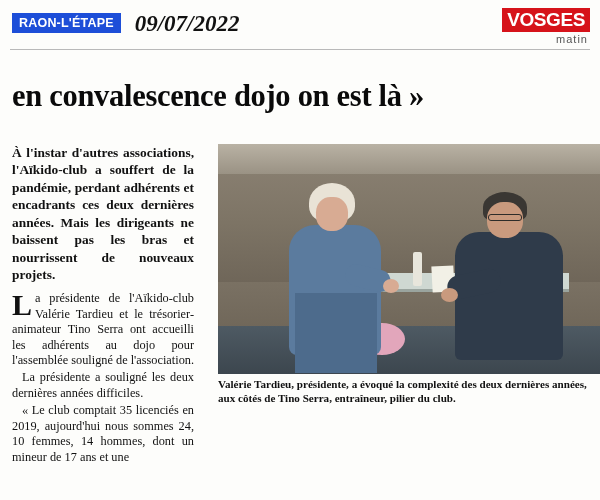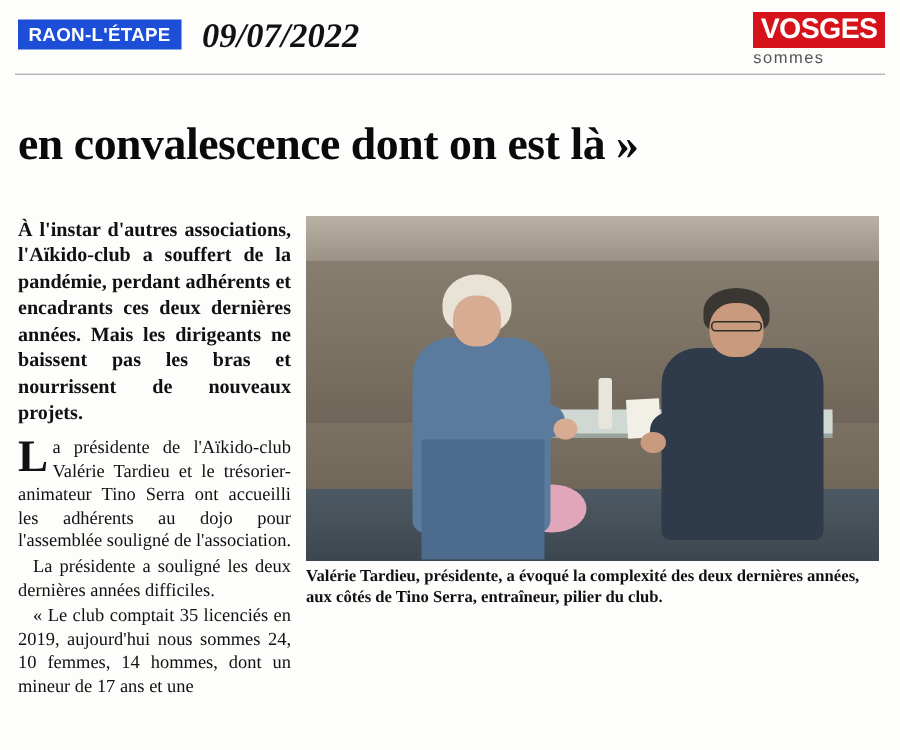--- a/index.html
+++ b/index.html
@@ -50,7 +50,7 @@
     position: absolute;
     right: 10px;
     top: 8px;
-    text-align: left;
+    text-align: right;
     line-height: 1;
   }
   .masthead .vosges {

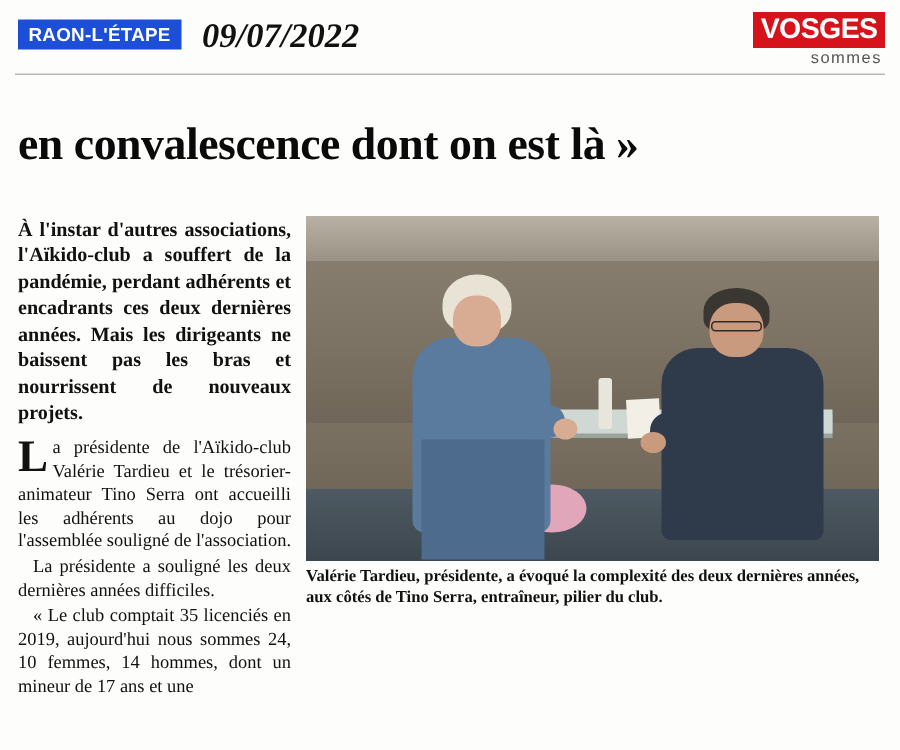--- a/index.html
+++ b/index.html
@@ -201,7 +201,7 @@
     <span class="date">09/07/2022</span>
     <div class="masthead">
       <span class="vosges">VOSGES</span>
-      <span class="matin">sommes</span>
+      <span class="matin">matin</span>
     </div>
   </div>
   <div class="rule"></div>

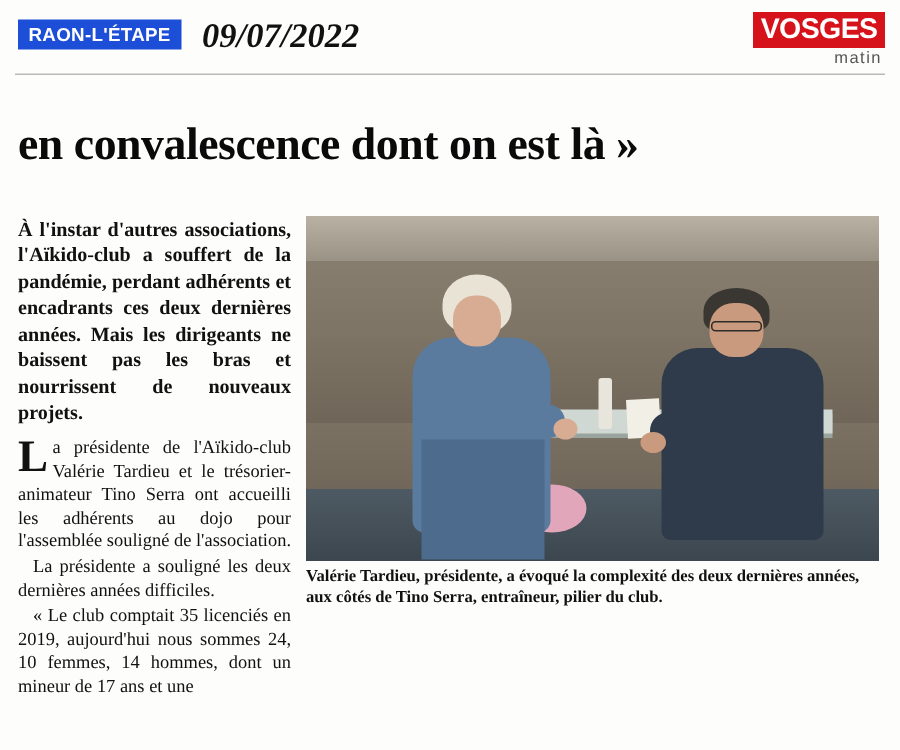--- a/index.html
+++ b/index.html
@@ -207,7 +207,7 @@
   <div class="rule"></div>
 
   <h1 class="headline">
-    <span class="l2">en convalescence dont on est là »</span>
+    <span class="l2">en convalescence dojo on est là »</span>
   </h1>
 
   <div class="content">

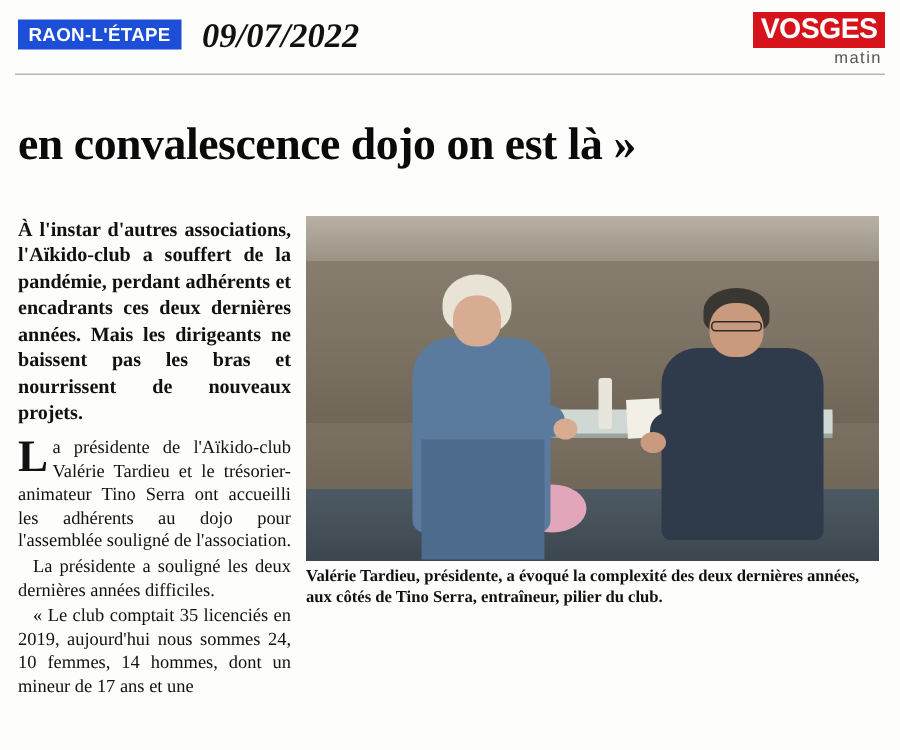--- a/index.html
+++ b/index.html
@@ -95,7 +95,7 @@
     position: relative;
     padding: 4px 10px 0 12px;
   }
-  .row1 { display: flex; gap: 10px; }
+  .row1 { display: flex; gap: 24px; }
 
   .chapeau {
     width: 182px;

